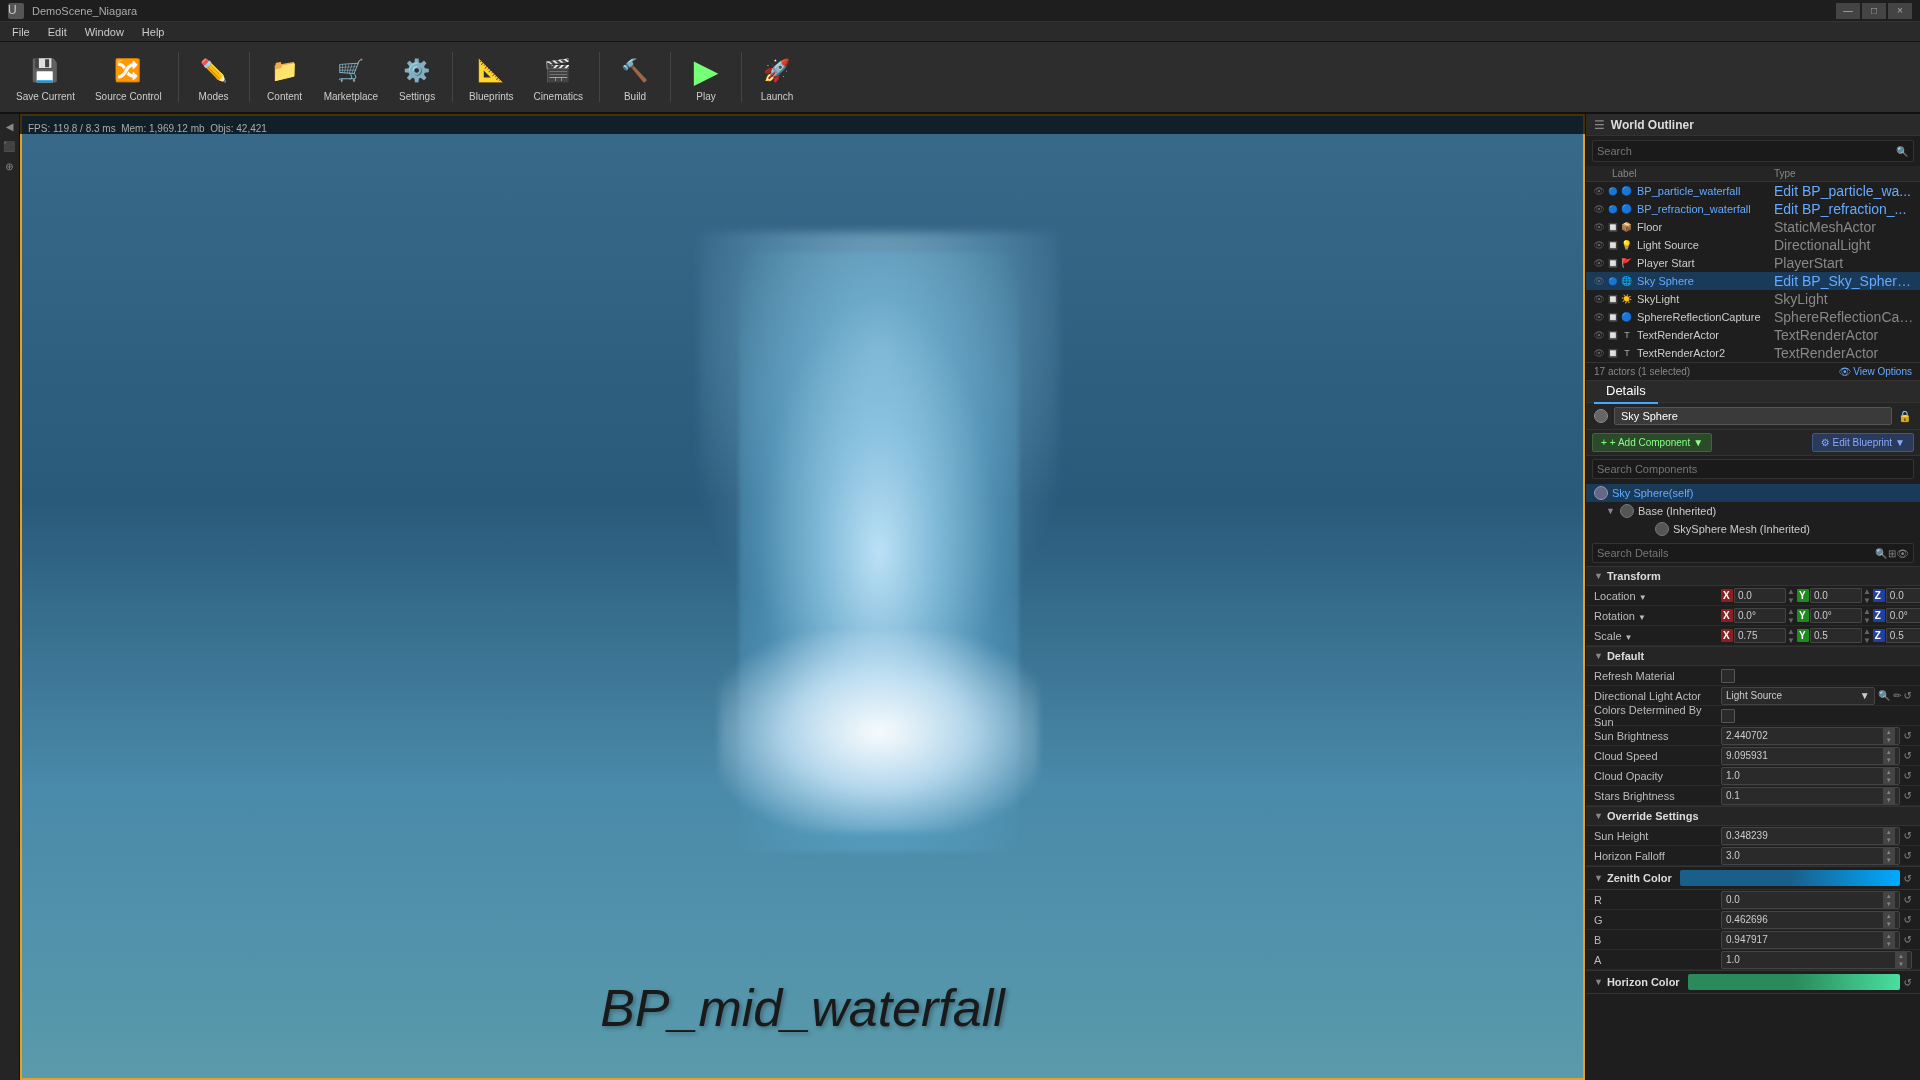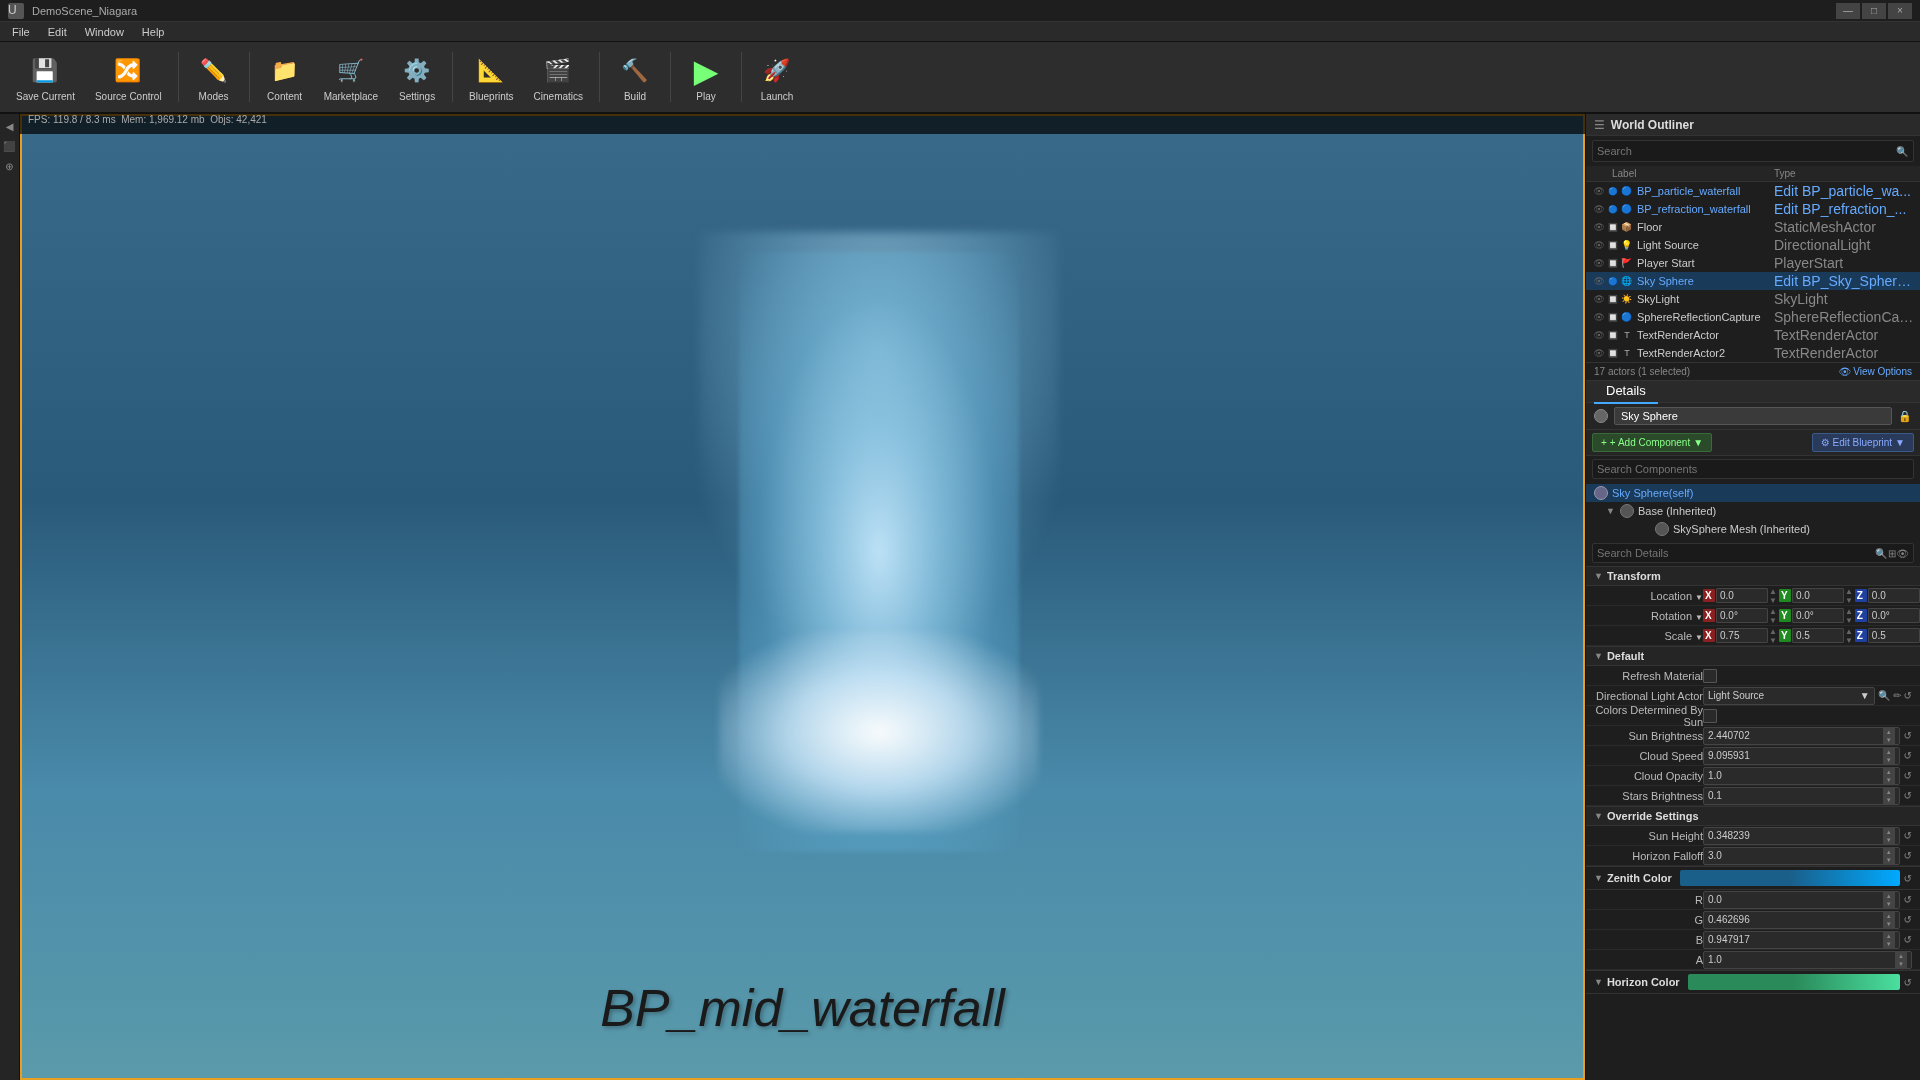--- a/index.html
+++ b/index.html
@@ -251,7 +251,7 @@
     
     #fps-bar {
       position: absolute; top: 114px; right: 335px; left: 20px; height: 20px;
-      background: rgba(0,0,0,0.7); display: flex; align-items: flex-start; padding: 0 8px;
+      background: rgba(0,0,0,0.7); display: flex; align-items: flex-end; padding: 0 8px;
       font-size: 10px; color: #aaa; pointer-events: none; z-index: 10;
     }
   </style>

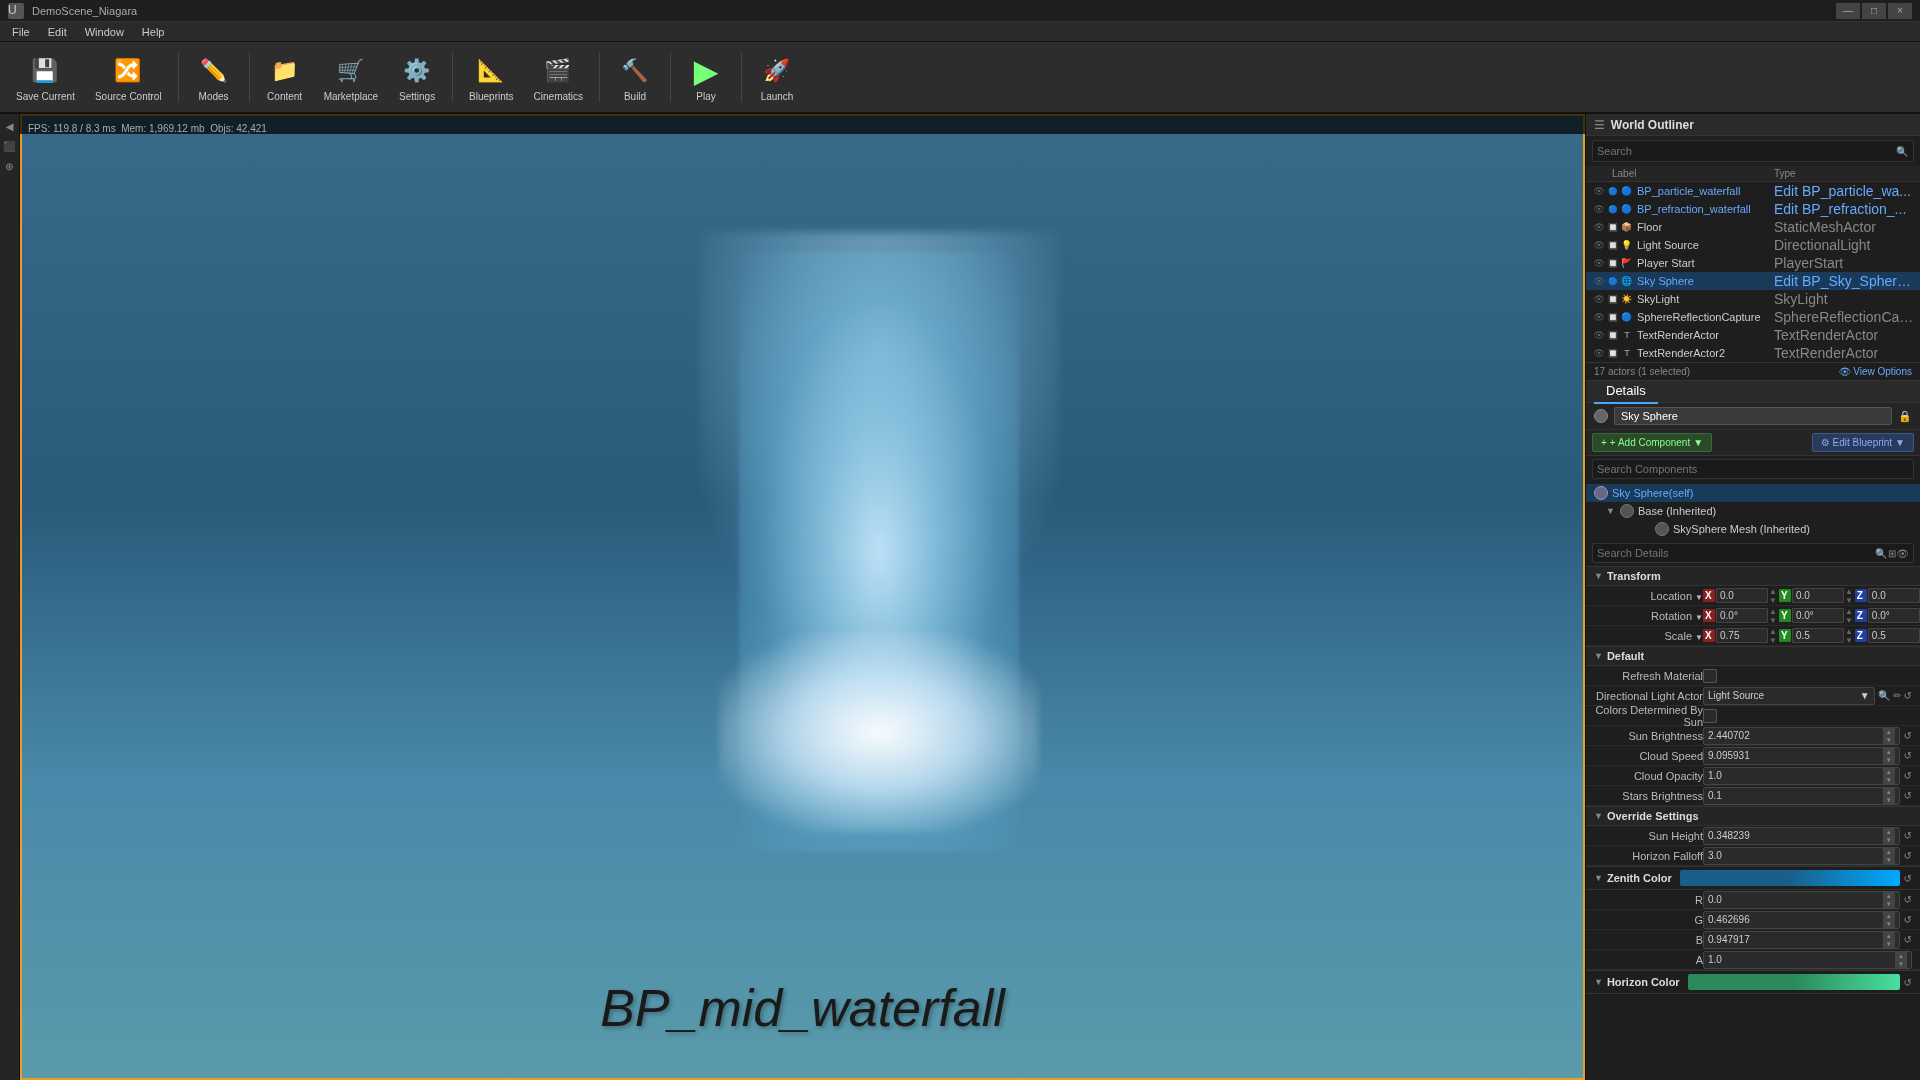--- a/index.html
+++ b/index.html
@@ -208,7 +208,7 @@
       display: flex; align-items: center; height: 20px; padding: 0 8px;
       border-bottom: 1px solid #2a2a2a;
     }
-    .prop-label { width: 109px; font-size: 11px; color: #bbb; flex-shrink: 0; text-align: right; }
+    .prop-label { width: 127px; font-size: 11px; color: #bbb; flex-shrink: 0; }
     .prop-value { flex: 1; display: flex; align-items: center; gap: 2px; }
 
     

